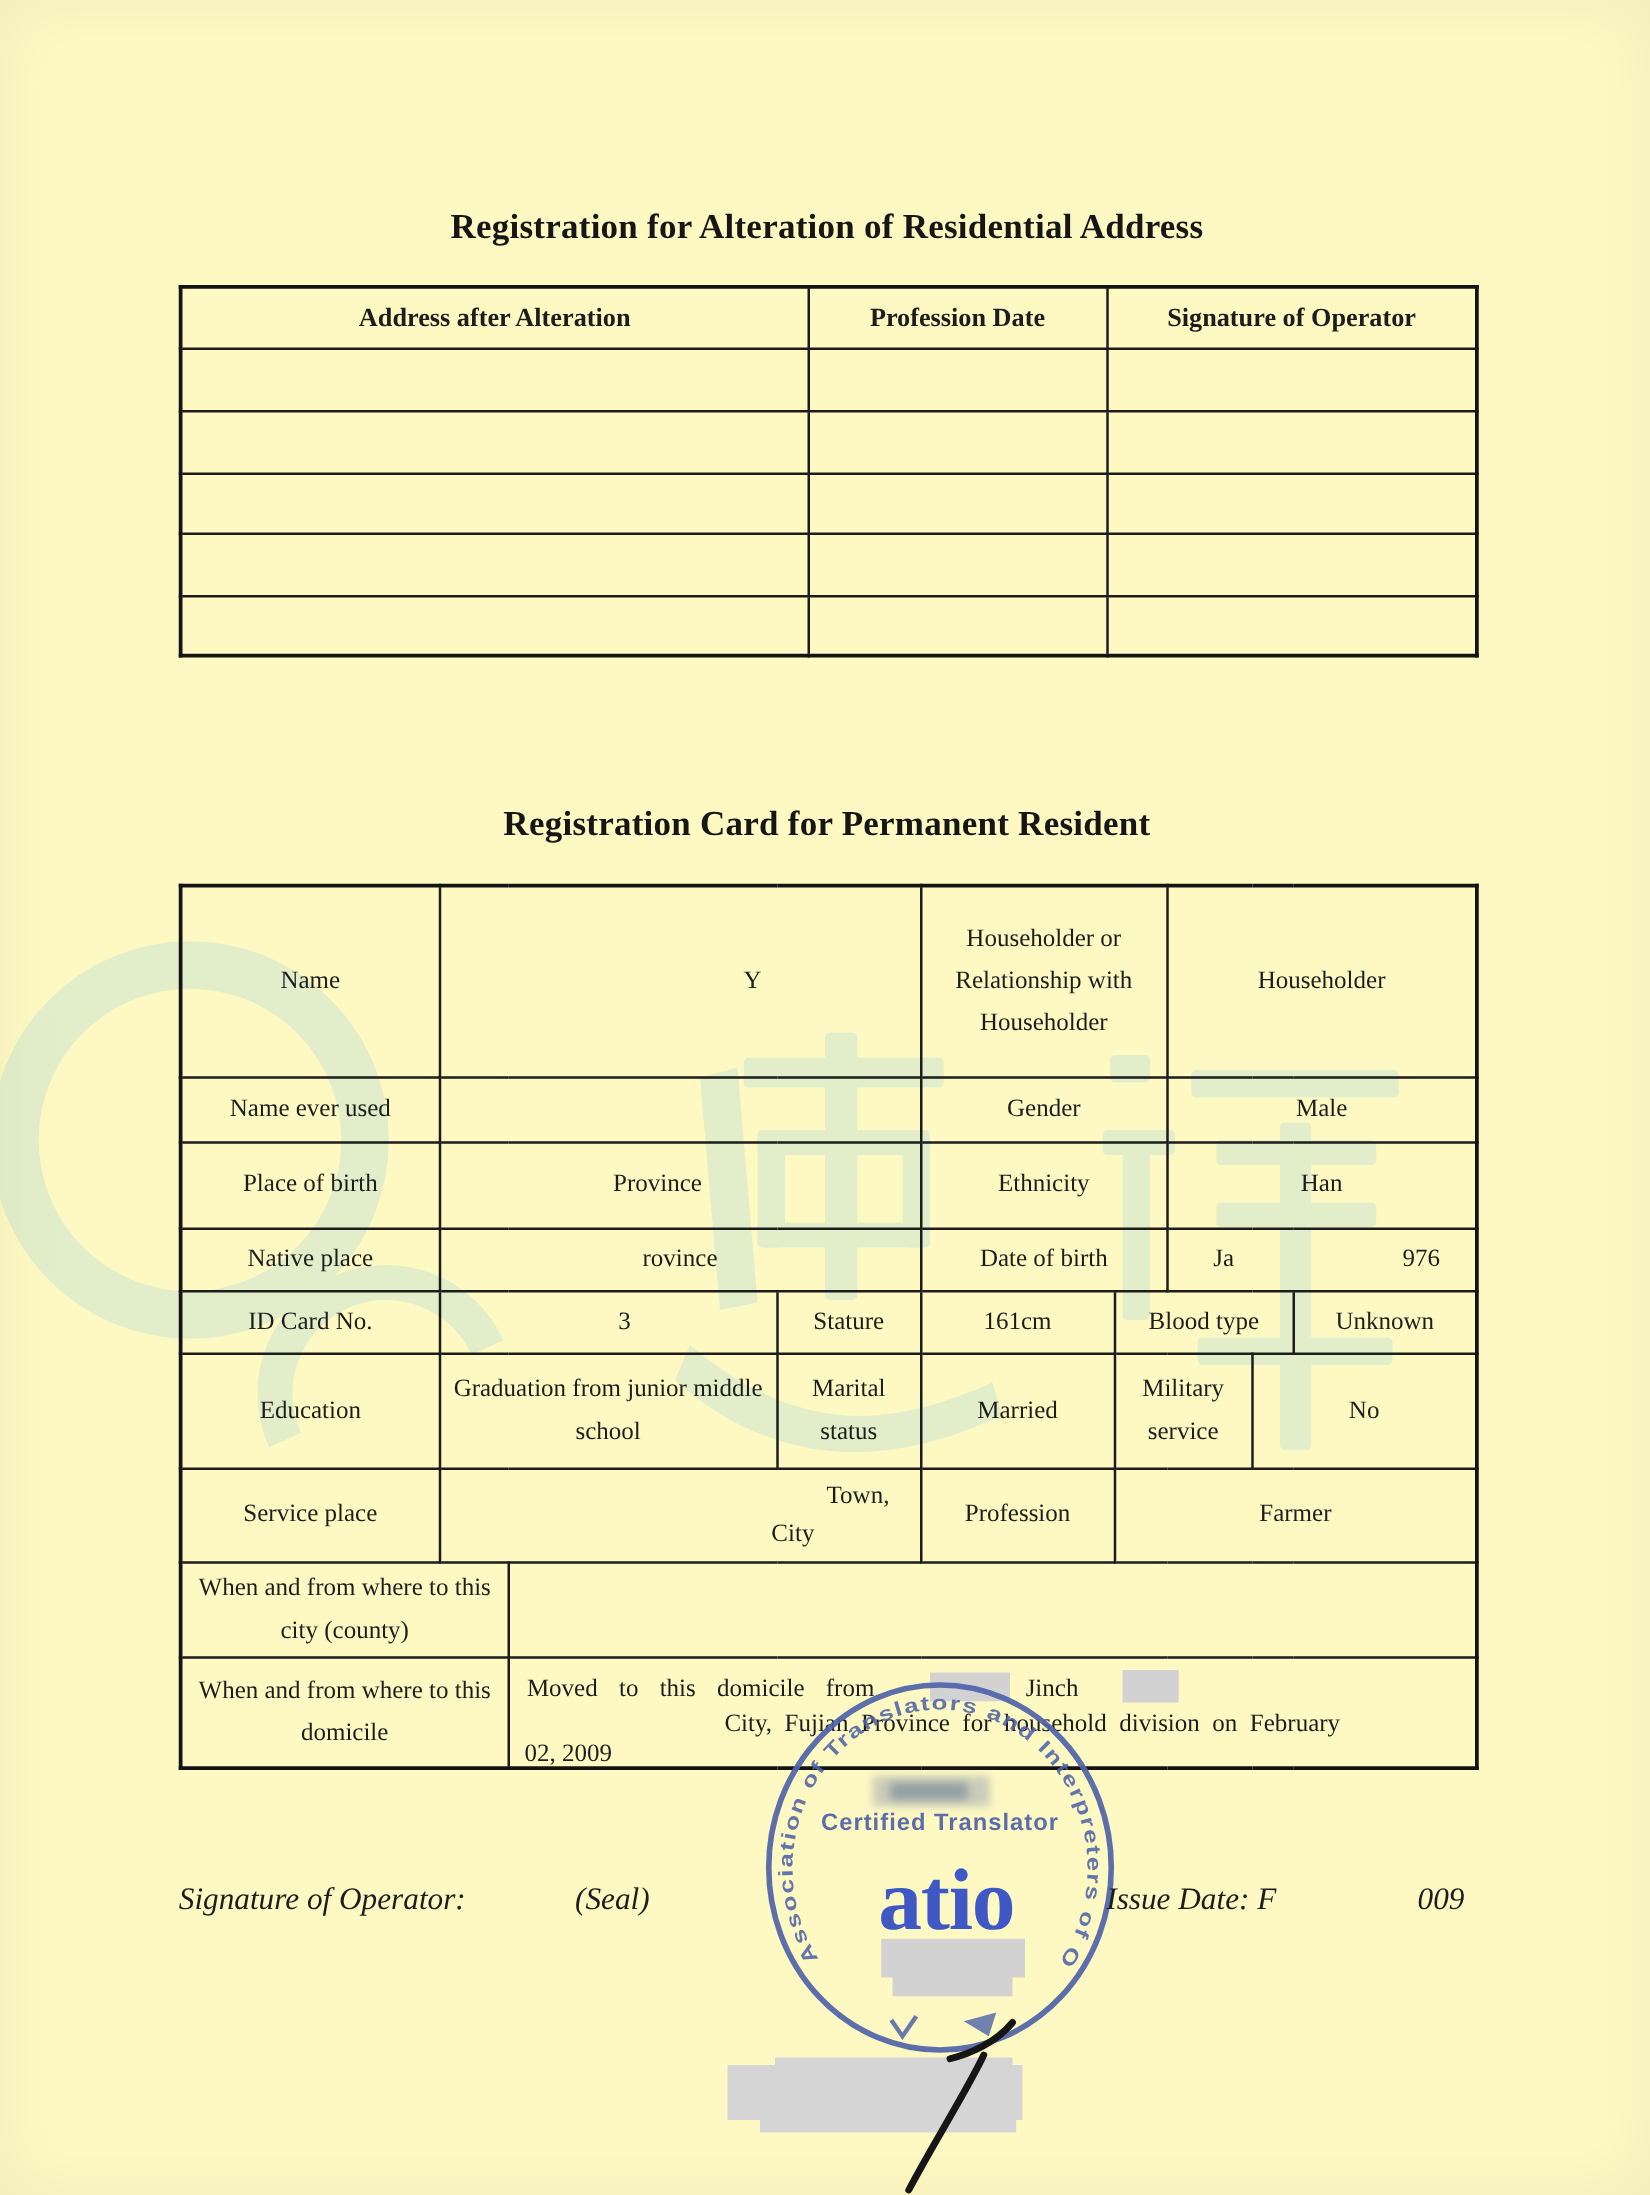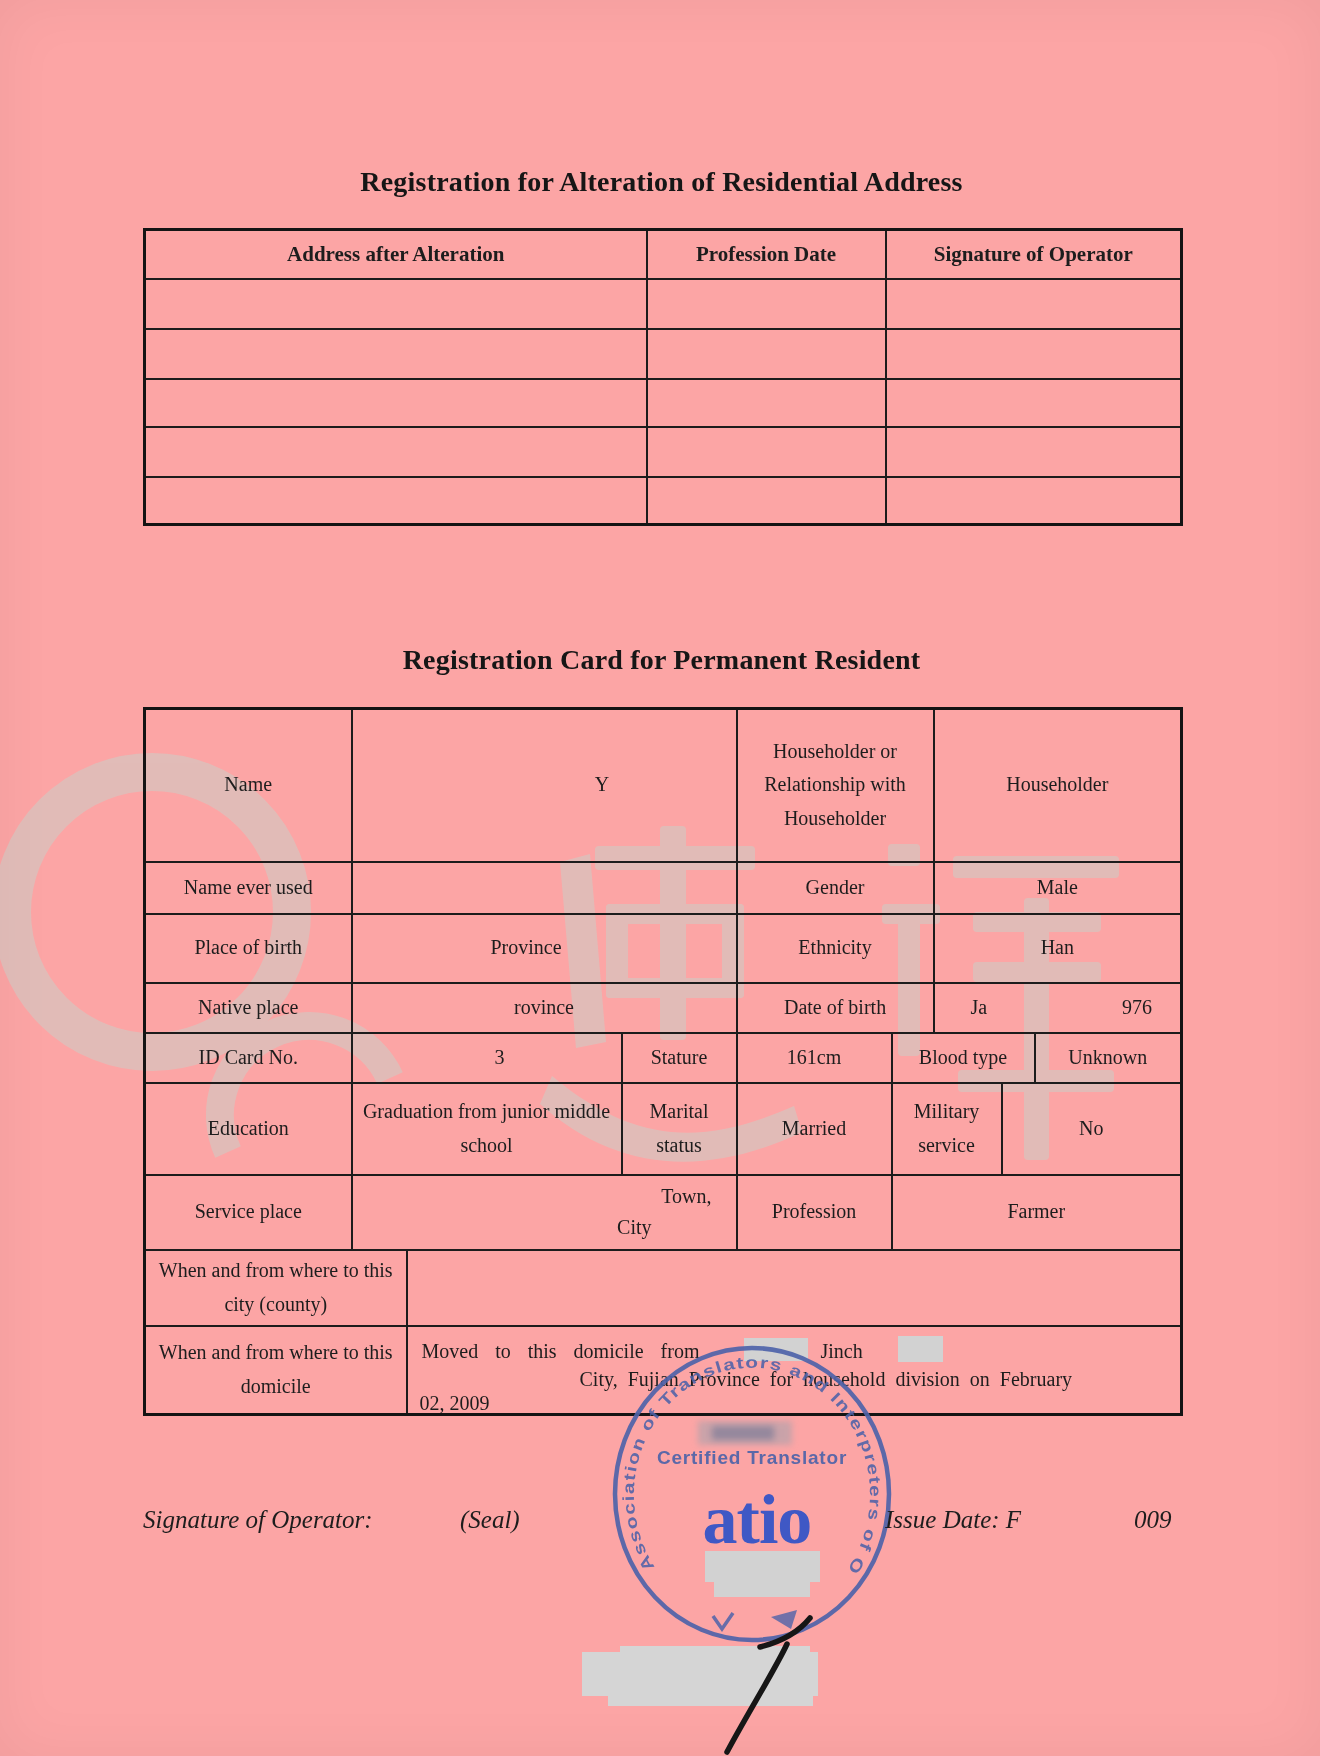--- a/index.html
+++ b/index.html
@@ -5,7 +5,7 @@
   html,body{margin:0;padding:0;background:#e8e8e8;}
   #page{
     position:relative;width:1320px;height:1756px;margin:0 auto;
-    background:#fca5a5;overflow:hidden;
+    background:#fef9c3;overflow:hidden;
     box-shadow:inset 0 0 60px rgba(0,0,0,0.05);
     font-family:"Liberation Serif","DejaVu Serif",serif;
     color:#1d1d1d;

